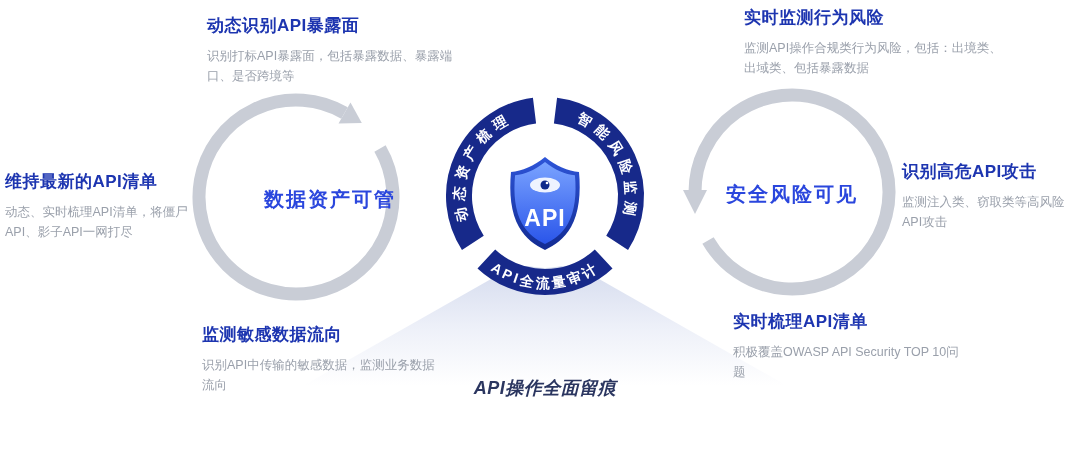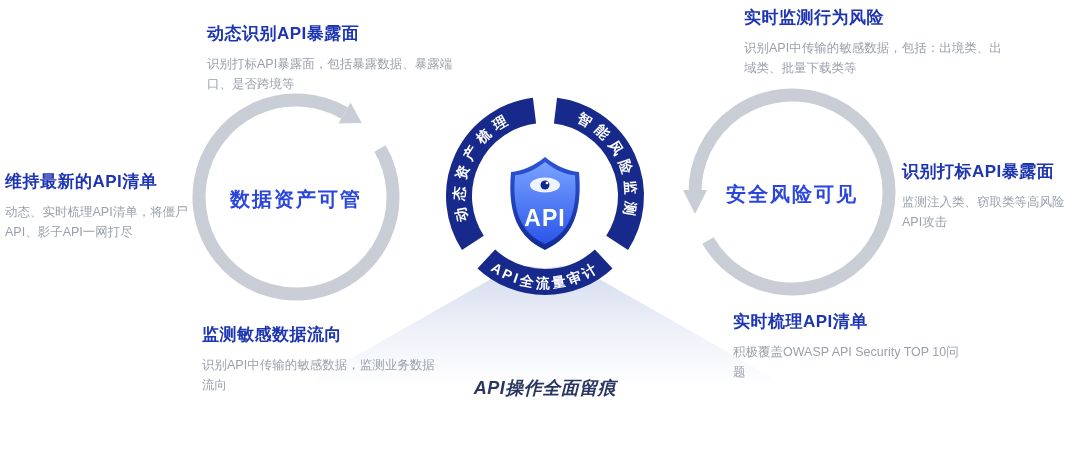--- a/index.html
+++ b/index.html
@@ -118,7 +118,7 @@
   <div class="cycle-label" style="left:196px; top:186px; width:200px;">数据资产可管</div>
   <div class="cycle-label" style="left:692px; top:181px; width:200px;">安全风险可见</div>
 
-  <div class="section" style="left:207px; top:22px; width:255px;">
+  <div class="section" style="left:207px; top:14px; width:255px;">
     <div class="section-title">动态识别API暴露面</div>
     <div class="section-body">识别打标API暴露面，包括暴露数据、暴露端口、是否跨境等</div>
   </div>

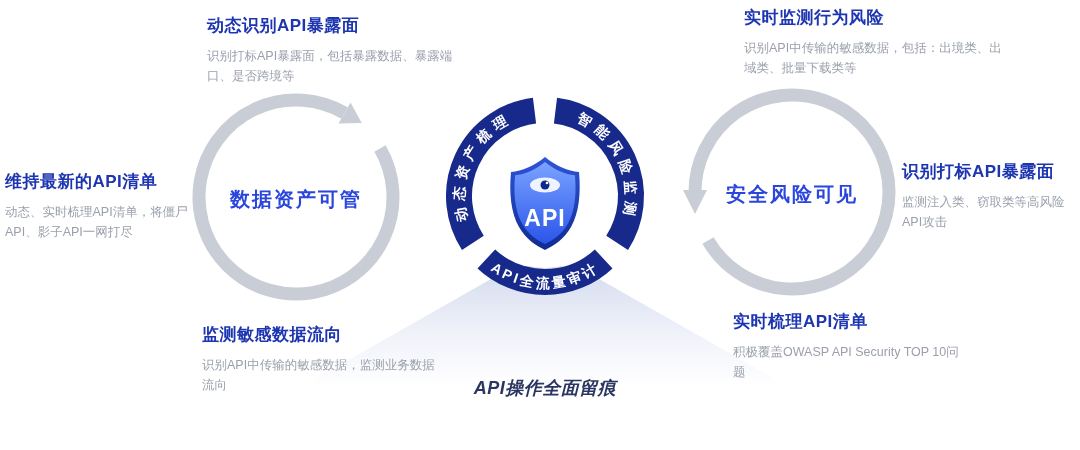--- a/index.html
+++ b/index.html
@@ -135,7 +135,7 @@
 
   <div class="section" style="left:744px; top:6px; width:270px;">
     <div class="section-title">实时监测行为风险</div>
-    <div class="section-body">识别API中传输的敏感数据，包括：出境类、出域类、批量下载类等</div>
+    <div class="section-body">监测API操作合规类行为风险，包括：出境类、出域类、包括暴露数据</div>
   </div>
 
   <div class="section" style="left:902px; top:160px; width:170px;">

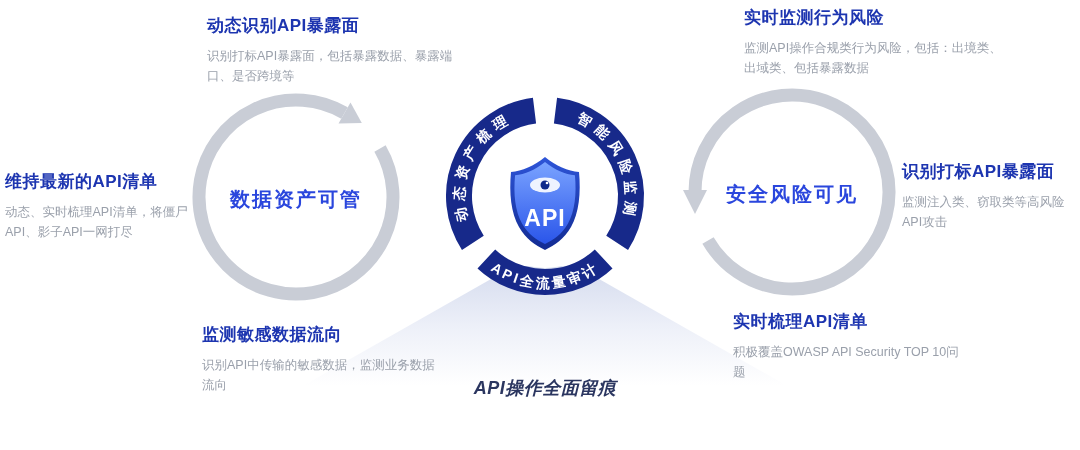--- a/index.html
+++ b/index.html
@@ -139,7 +139,7 @@
   </div>
 
   <div class="section" style="left:902px; top:160px; width:170px;">
-    <div class="section-title">识别打标API暴露面</div>
+    <div class="section-title">识别高危API攻击</div>
     <div class="section-body">监测注入类、窃取类等高风险API攻击</div>
   </div>
 

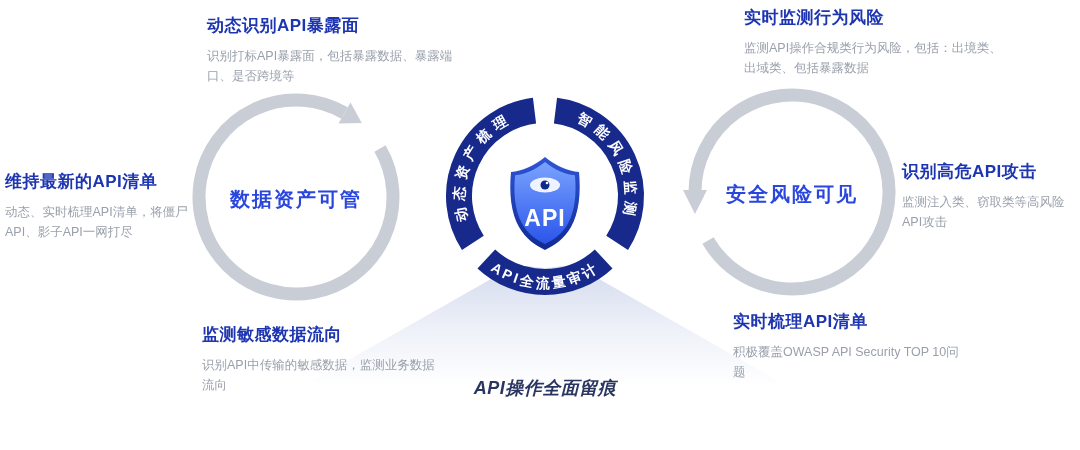--- a/index.html
+++ b/index.html
@@ -115,7 +115,7 @@
     </g>
   </svg>
 
-  <div class="cycle-label" style="left:196px; top:186px; width:200px;">数据资产可管</div>
+  <div class="cycle-label" style="left:196px; top:186px; width:200px;text-align:right;">数据资产可管</div>
   <div class="cycle-label" style="left:692px; top:181px; width:200px;">安全风险可见</div>
 
   <div class="section" style="left:207px; top:14px; width:255px;">

